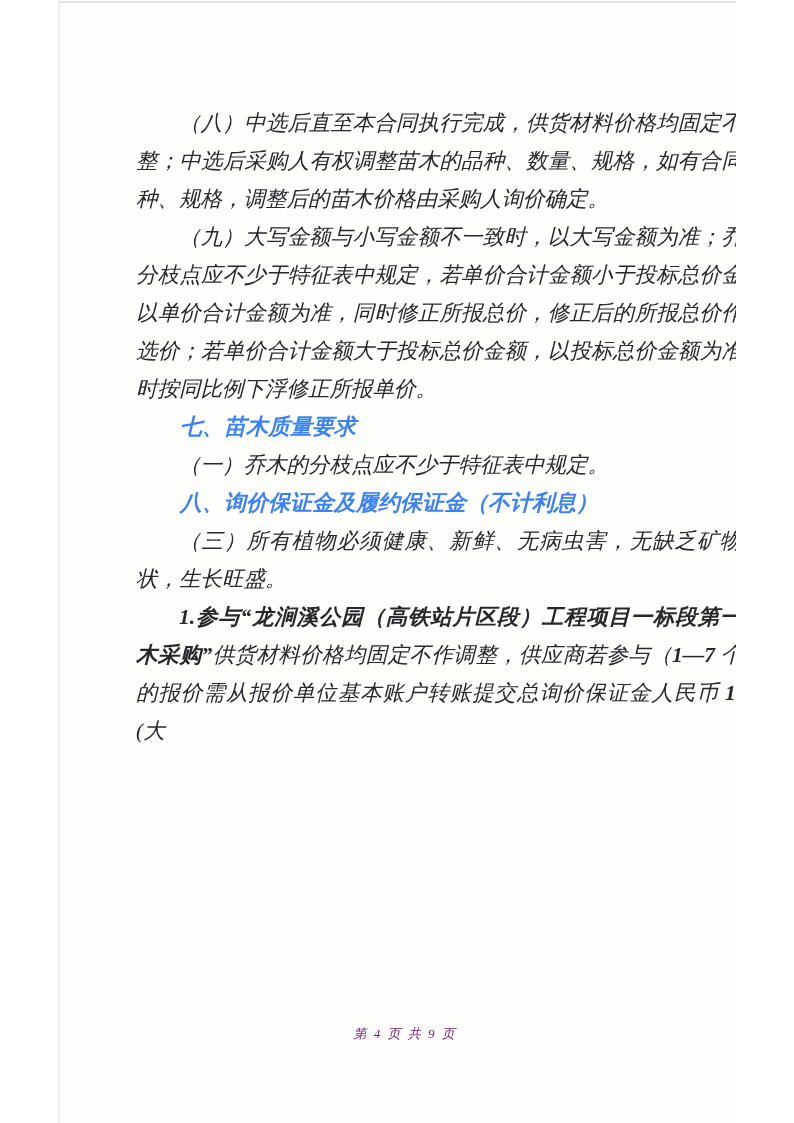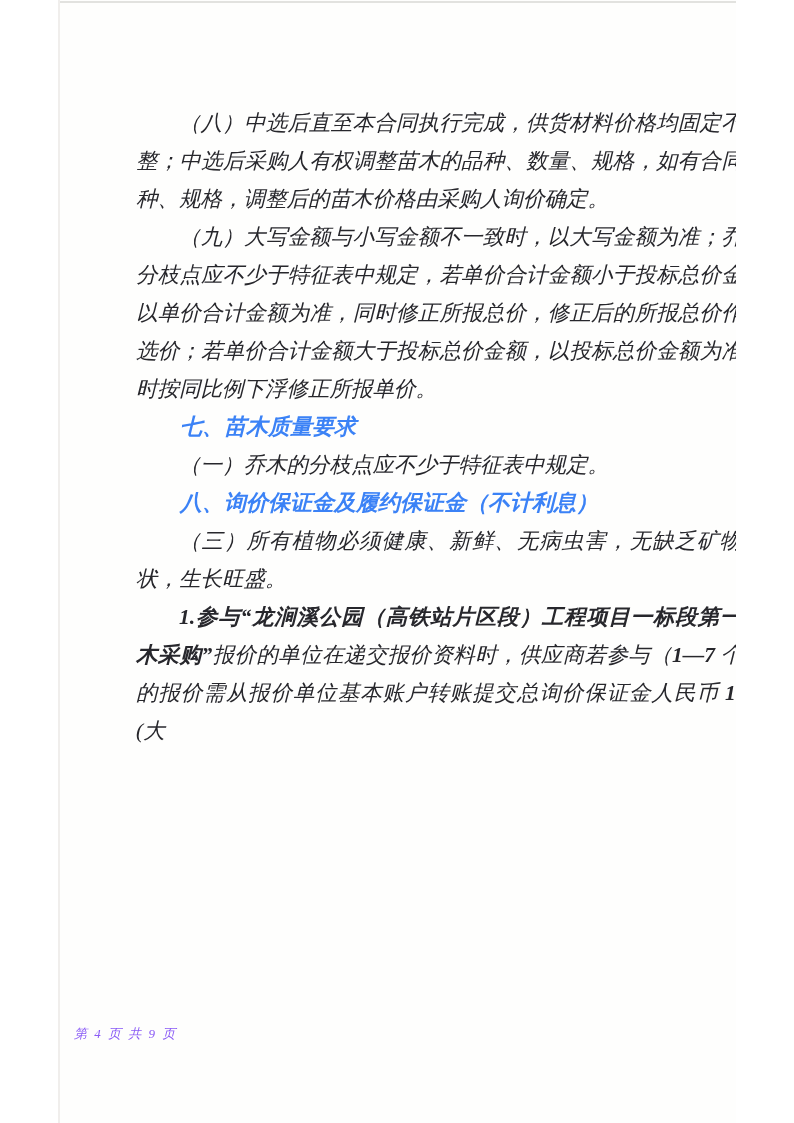--- a/index.html
+++ b/index.html
@@ -76,7 +76,7 @@
       <p class="para"><span>（一）乔木的分枝点应不少于特征表中规定。</span></p>
       <p class="para heading"><span class="bold">八、询价保证金及履约保证金（不计利息）</span></p>
       <p class="para"><span>（三）所有植物必须健康、新鲜、无病虫害，无缺乏矿物质症状，生长旺盛。</span></p>
-      <p class="para"><span class="bold">1.参与“龙涧溪公园（高铁站片区段）工程项目一标段第一批灌木采购”</span><span>报价的单位在递交报价资料时，供应商若参与（</span><span class="bold">1—7</span><span> 个）包的报价需从报价单位基本账户转账提交总询价保证金人民币 </span><span class="bold">1</span><span> 万元(大</span></p>
+      <p class="para"><span class="bold">1.参与“龙涧溪公园（高铁站片区段）工程项目一标段第一批灌木采购”</span><span>供货材料价格均固定不作调整，供应商若参与（</span><span class="bold">1—7</span><span> 个）包的报价需从报价单位基本账户转账提交总询价保证金人民币 </span><span class="bold">1</span><span> 万元(大</span></p>
     </div>
 
   <div class="footer">

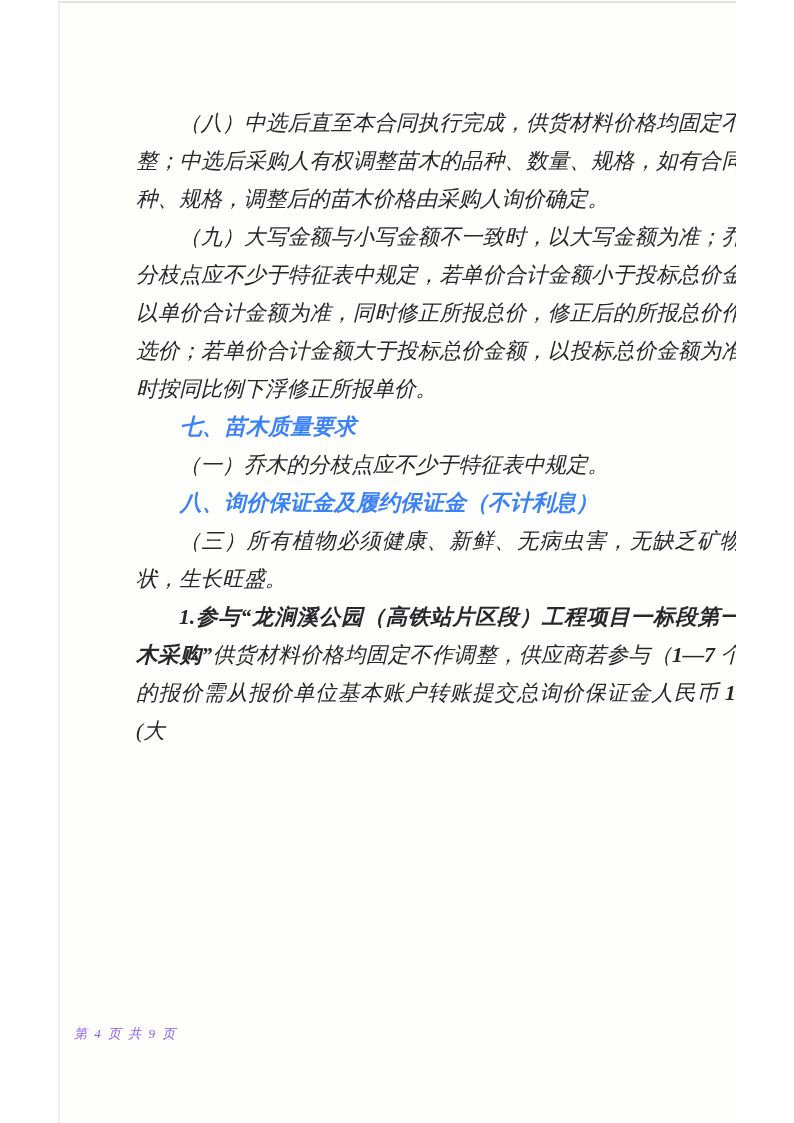--- a/index.html
+++ b/index.html
@@ -50,10 +50,10 @@
     position:absolute;
     left:16px;right:0;
     top:1024px;
-    text-align:left;
+    text-align:center;
     font-size:13px;
     line-height:20px;
-    color:#8b5cf6;
+    color:#701a75;
     letter-spacing:2px;
   }
   .red-mark{

